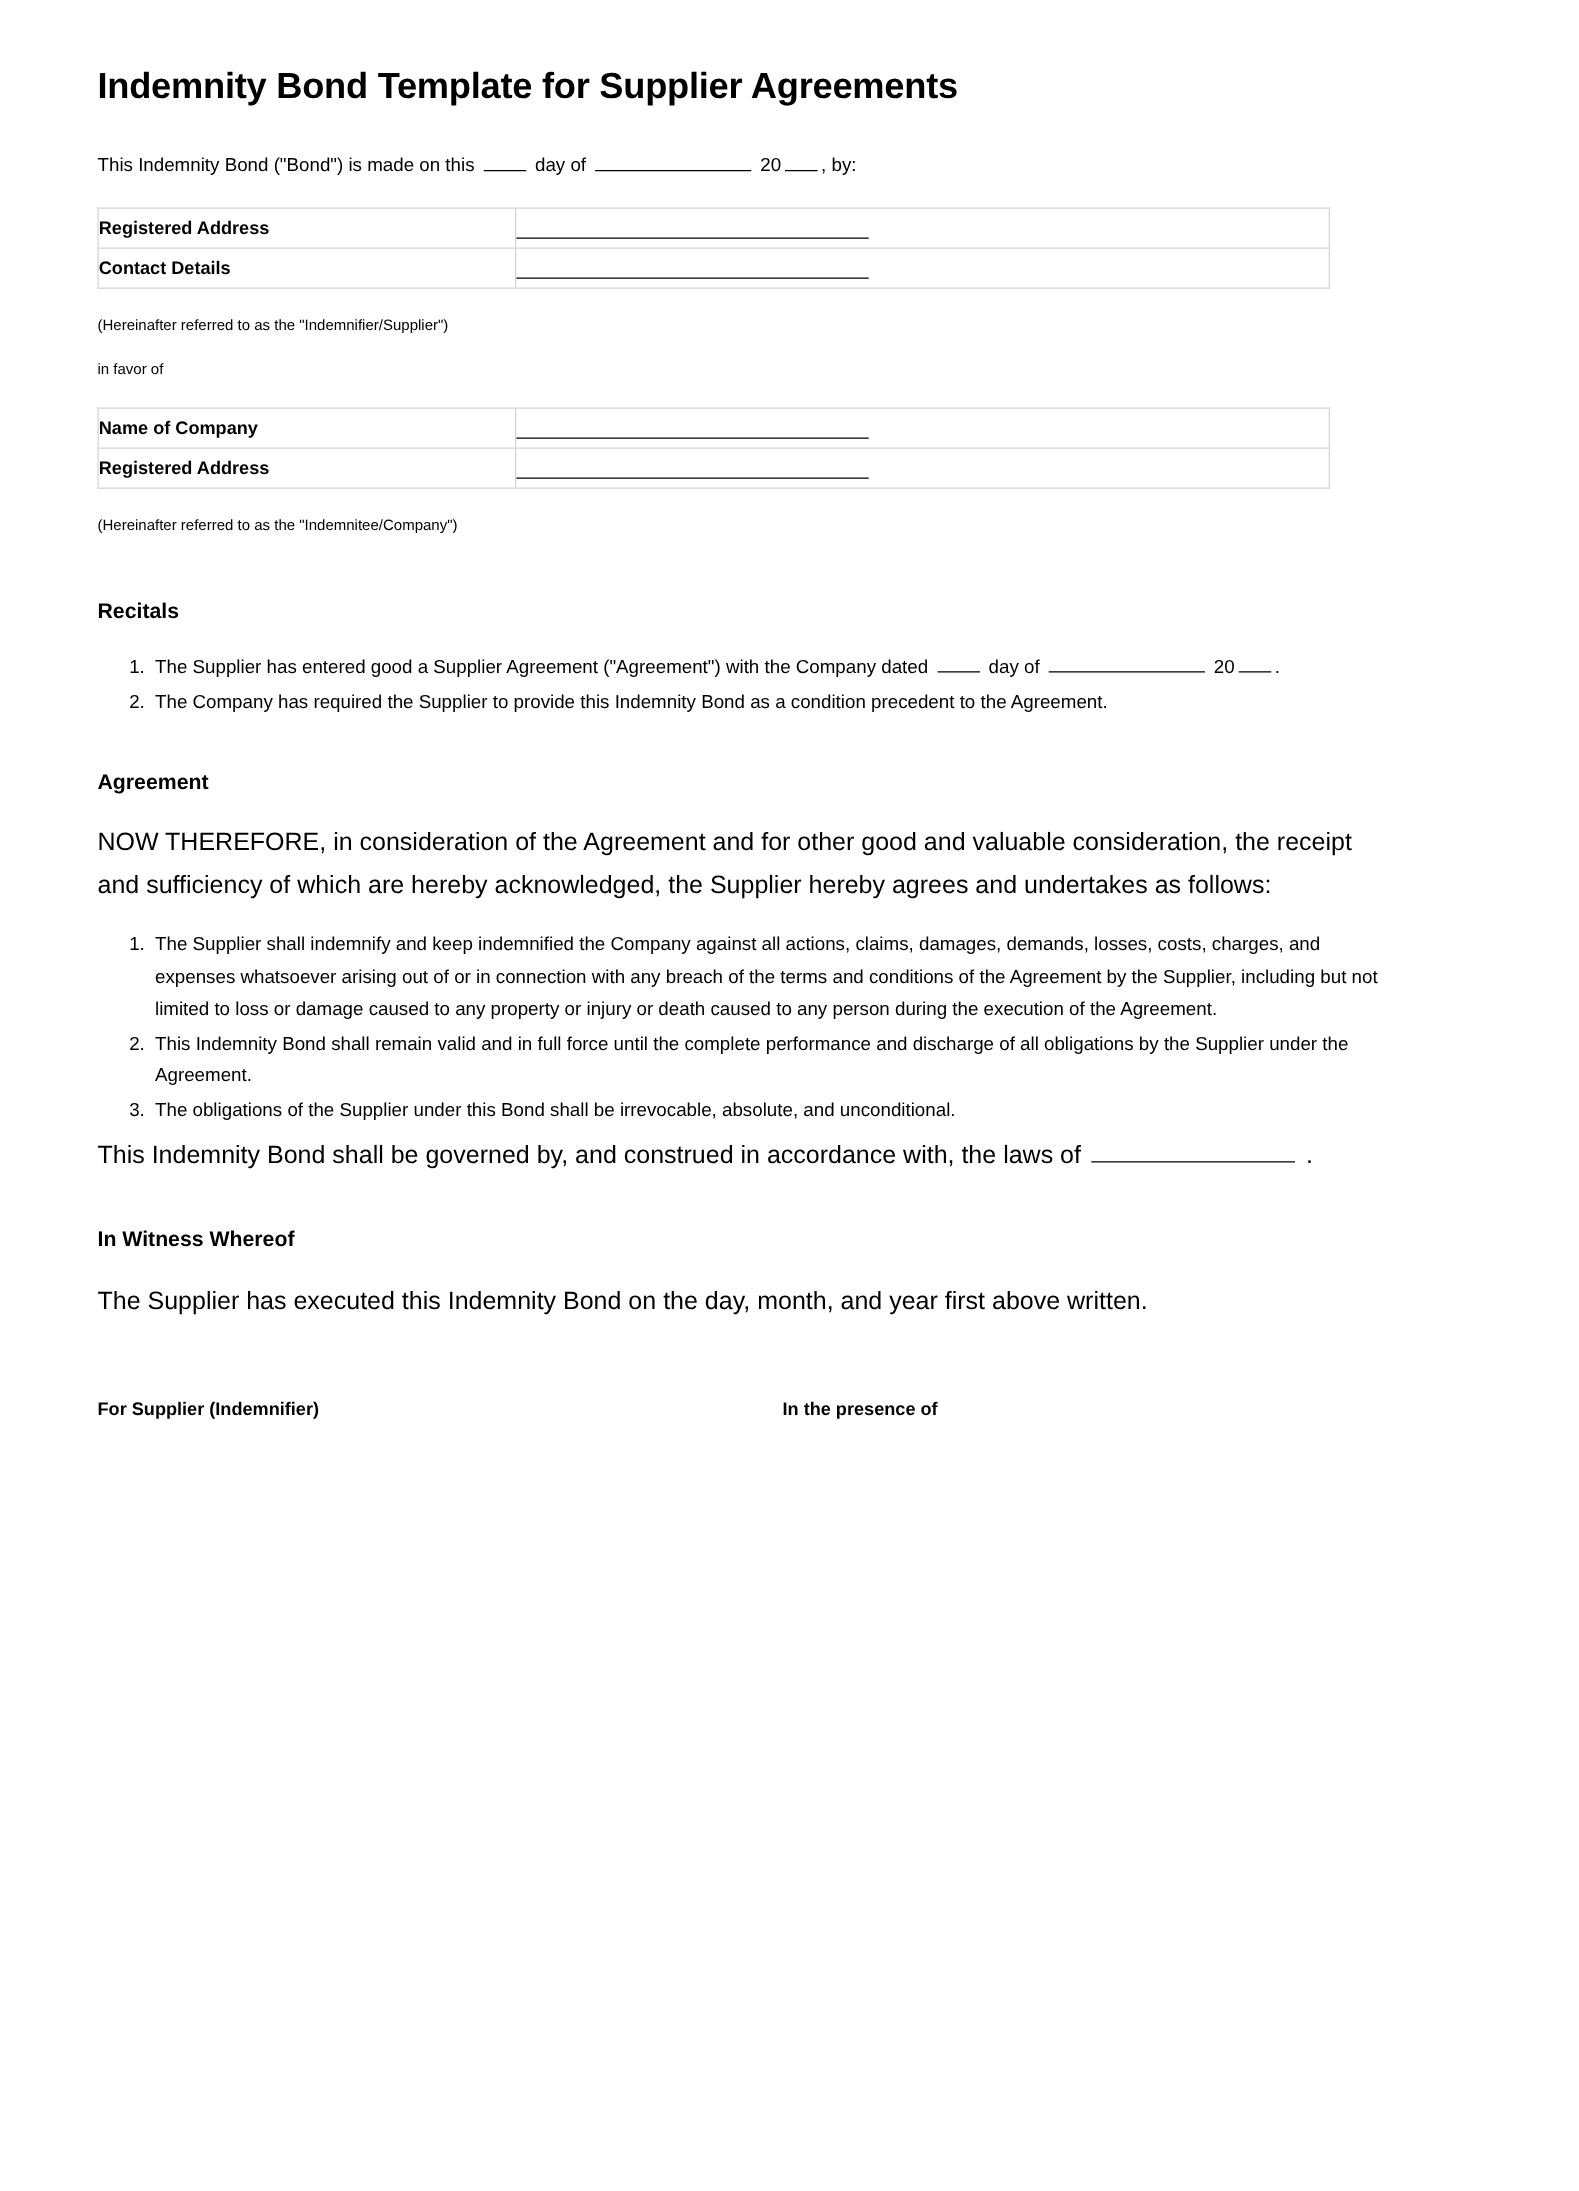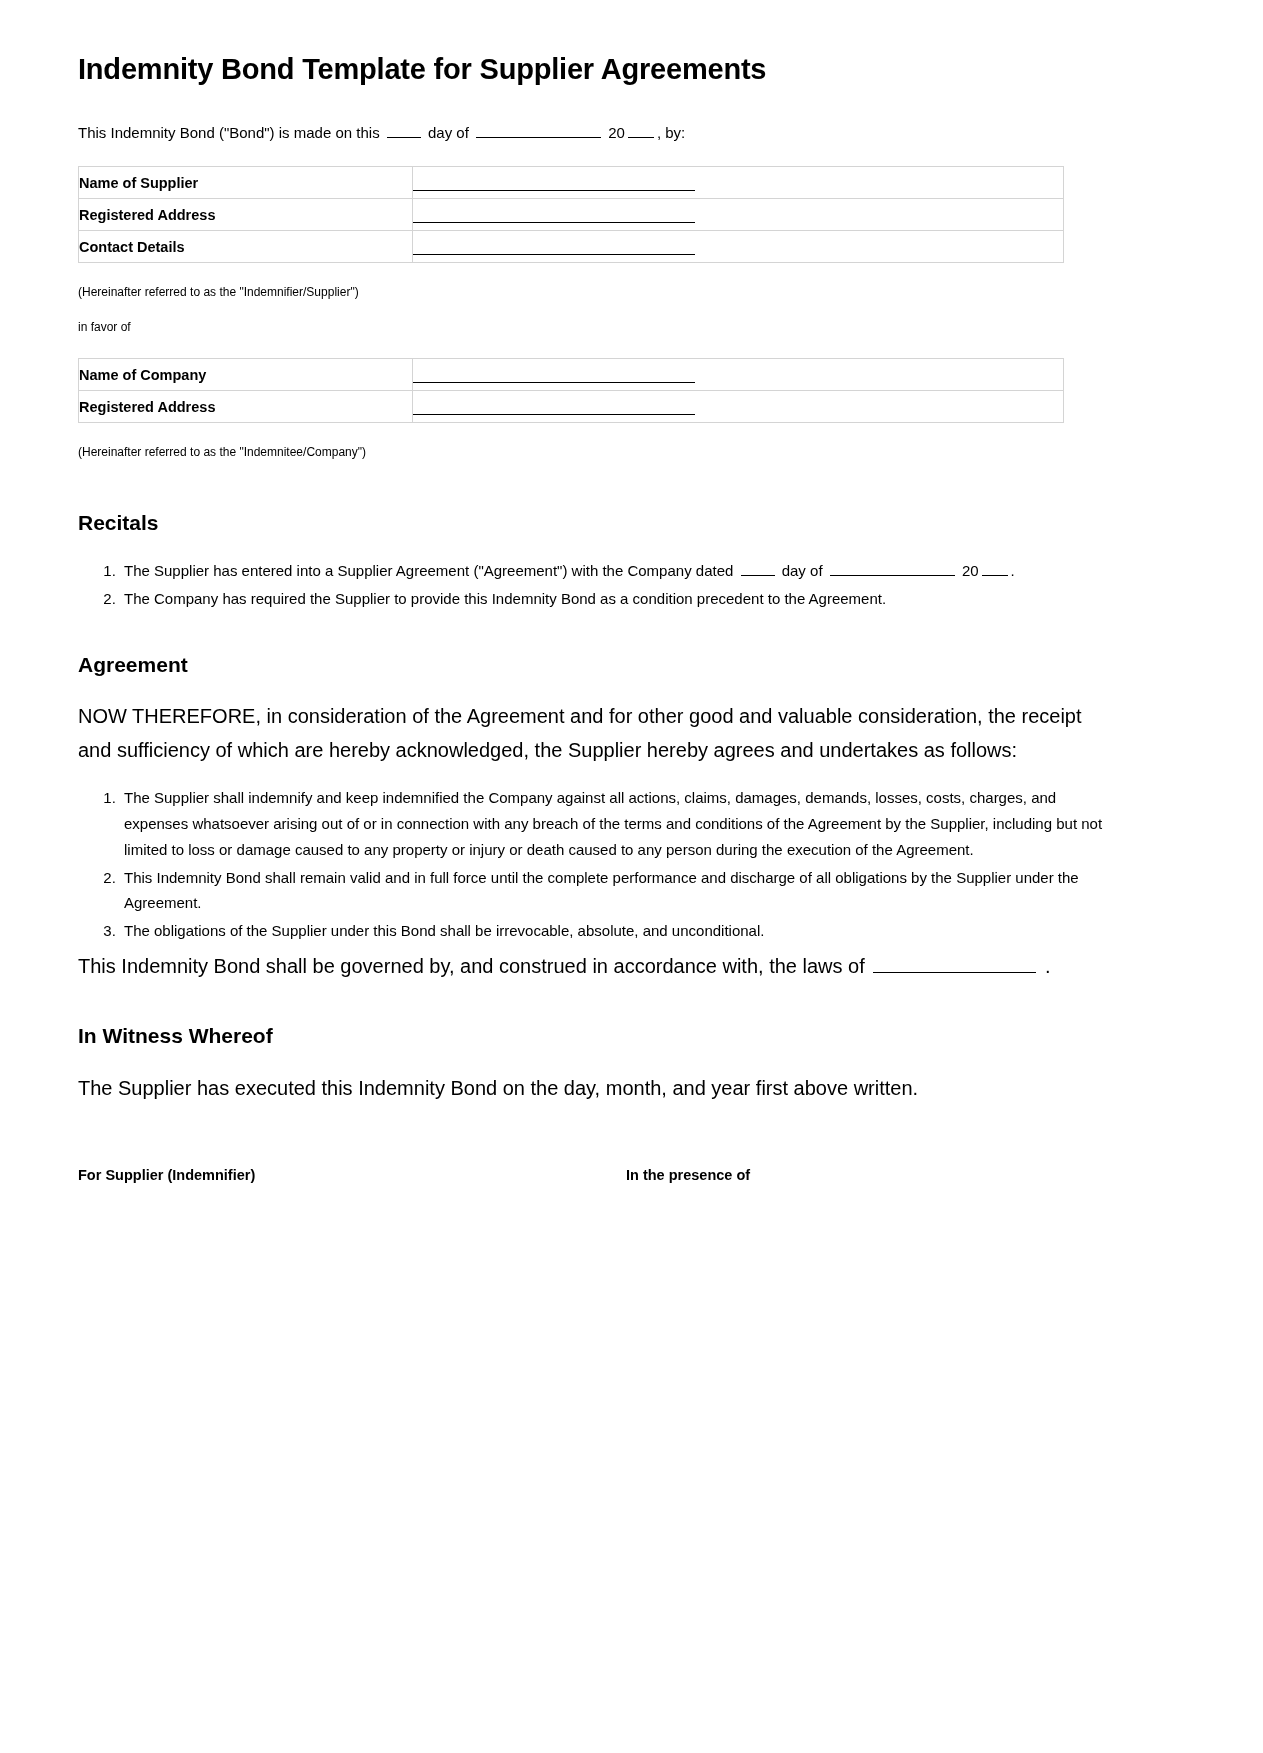--- a/index.html
+++ b/index.html
@@ -136,12 +136,6 @@
 
   <table class="form-table">
     <tbody>
-      <tr>
-        <td class="label-cell">Name of Supplier</td>
-        <td class="value-cell">
-            <span class="fill-line"></span>
-          </td>
-      </tr>
       <tr>
         <td class="label-cell">Registered Address</td>
         <td class="value-cell">

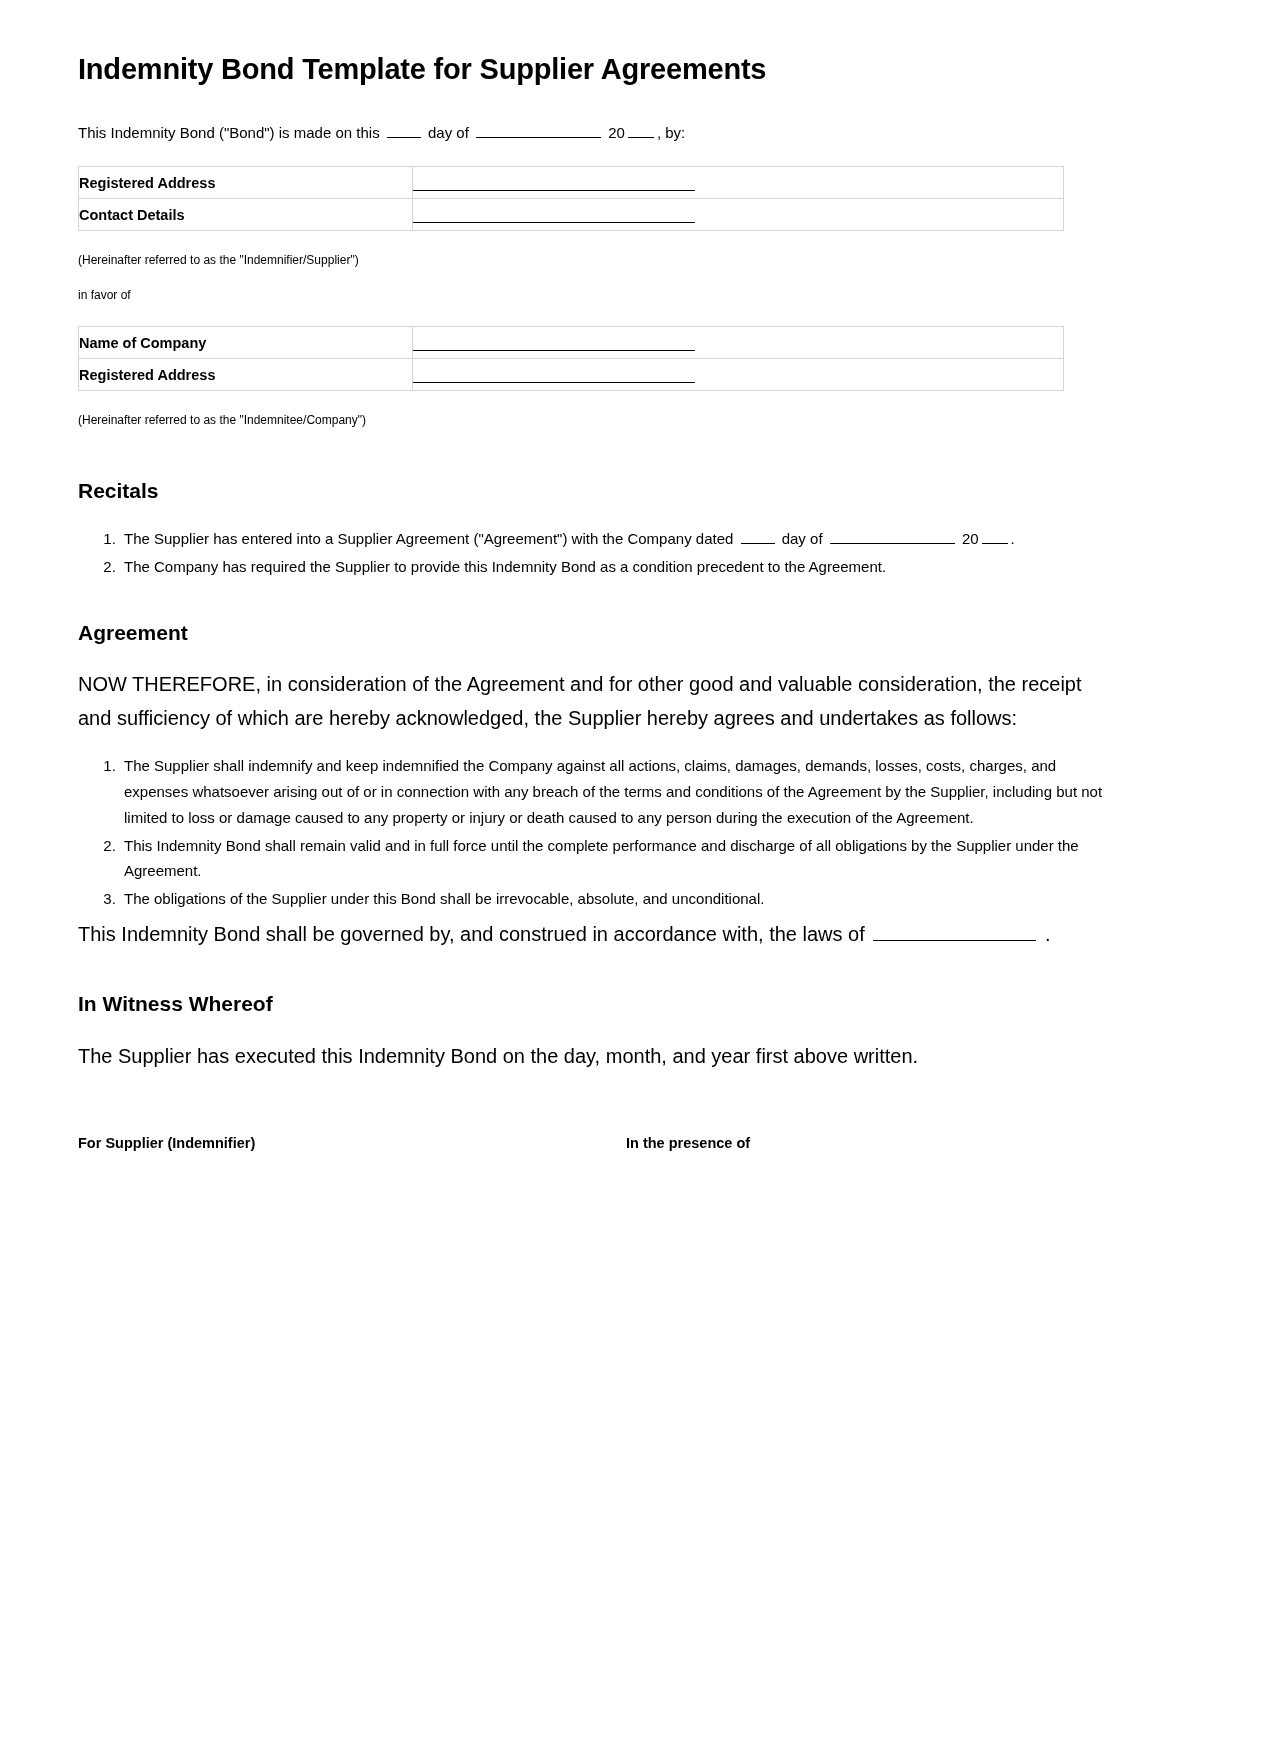--- a/index.html
+++ b/index.html
@@ -82,7 +82,7 @@
   .para.tight { margin-bottom: 16px; }
 
   h2.section-heading {
-    font-size: 21px;
+    font-size: 17px;
     font-weight: bold;
     margin: 40px 0 22px 0;
     line-height: 1.25;

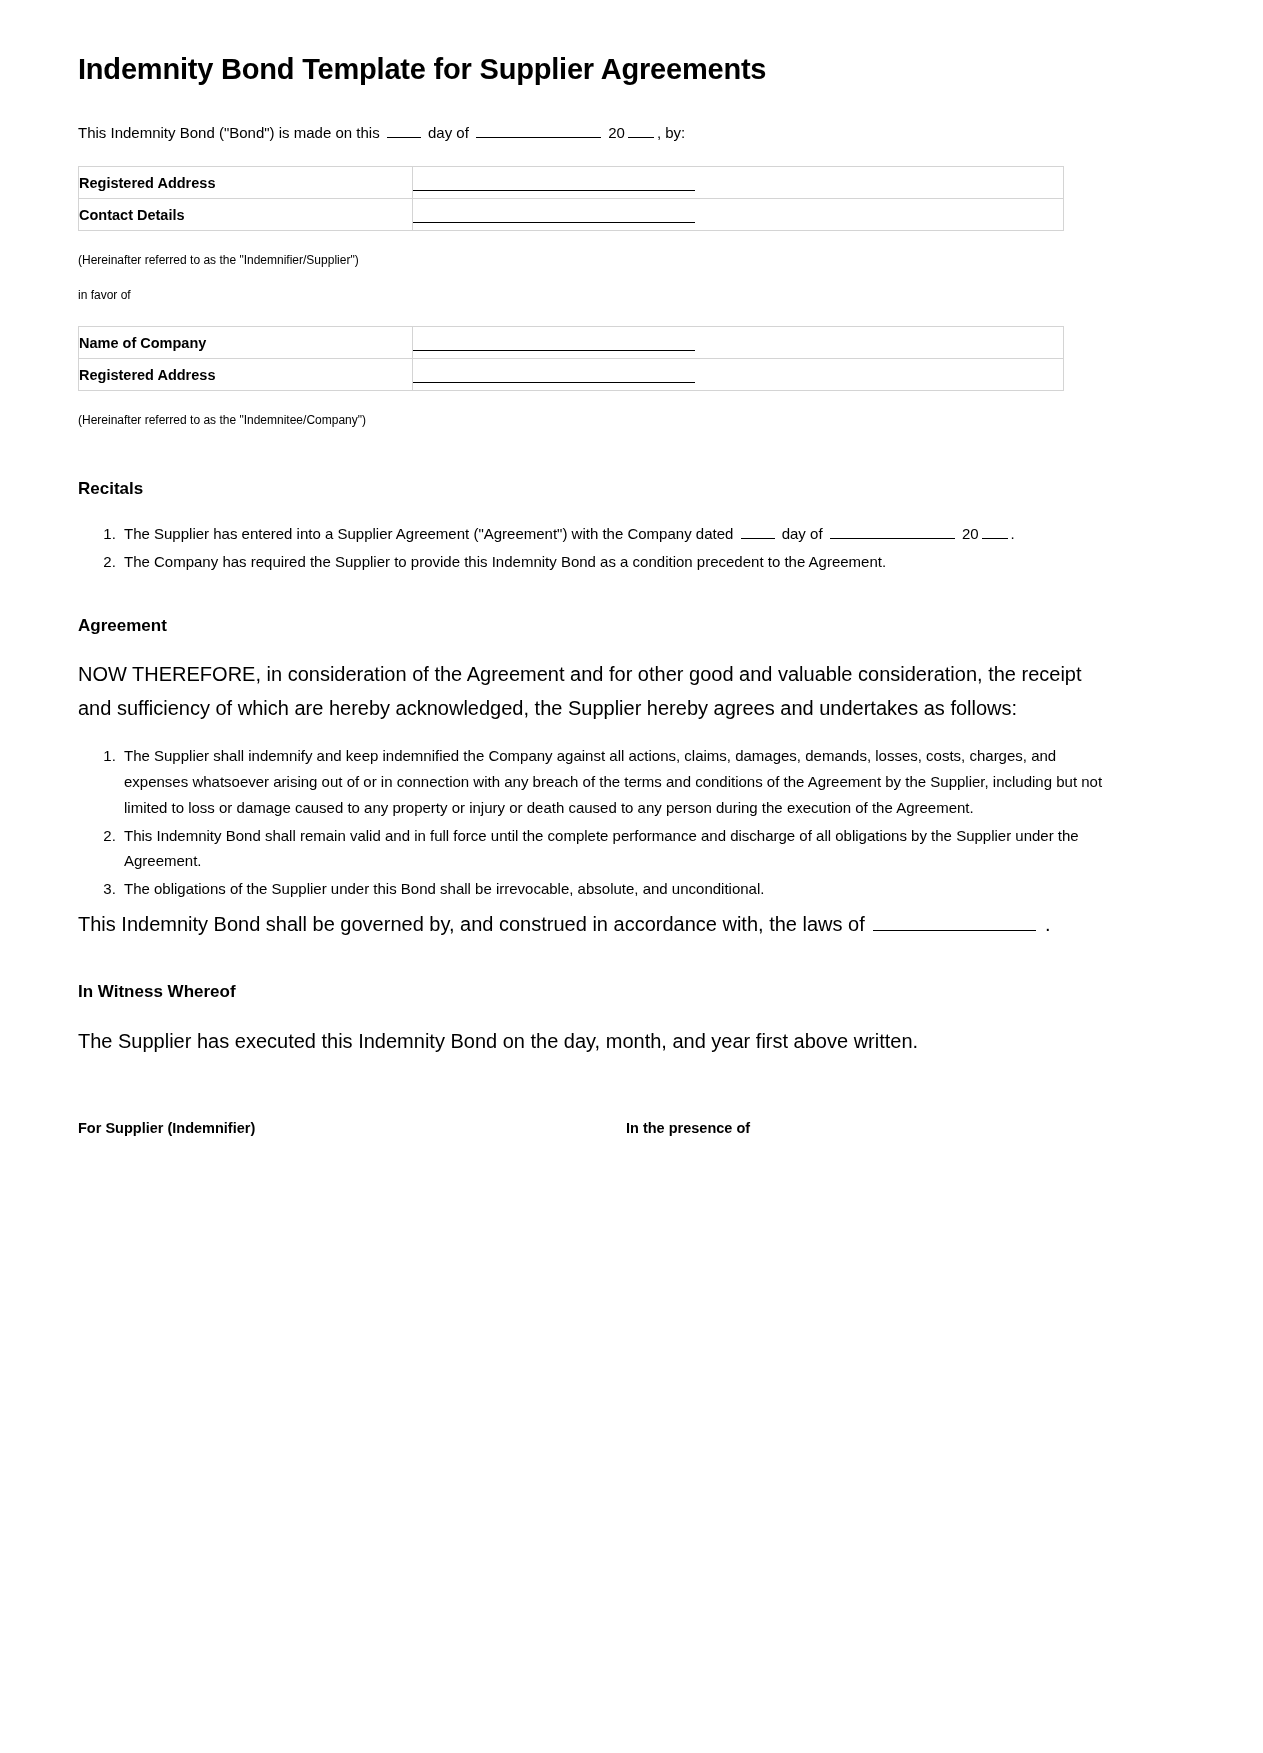--- a/index.html
+++ b/index.html
@@ -178,7 +178,7 @@
 
   <ol class="doc-list">
     <li>
-      <span>The Supplier has entered into a Supplier Agreement ("Agreement") with the Company dated</span>
+      <span>The Supplier has entered good a Supplier Agreement ("Agreement") with the Company dated</span>
       <span class="blank w-short"></span>
       <span>day of</span>
       <span class="blank w-med"></span>

